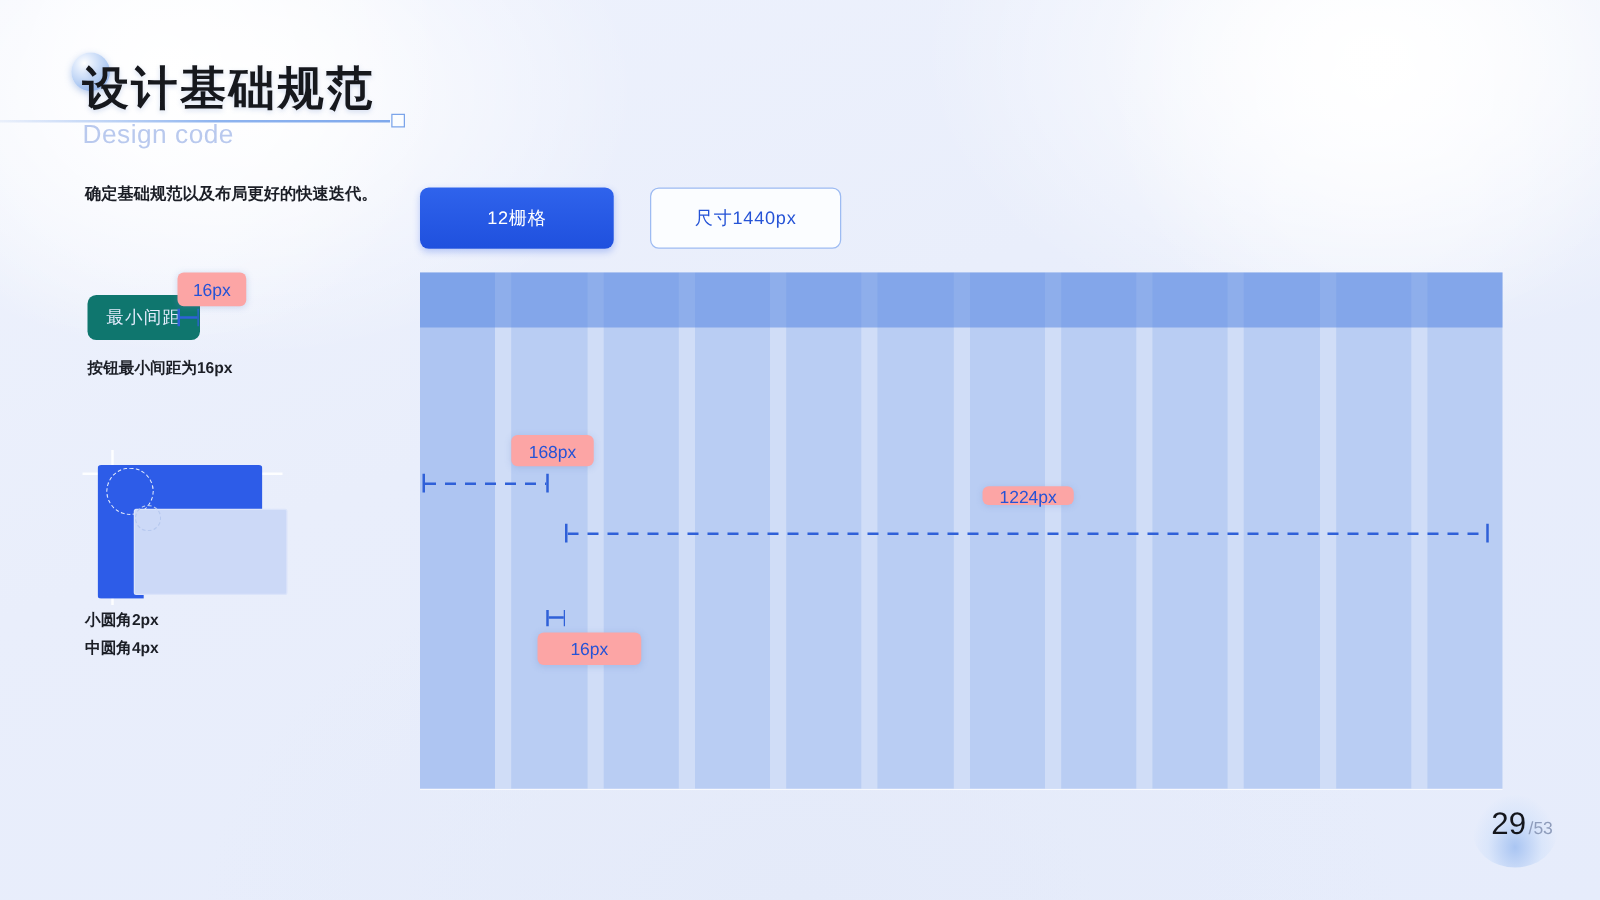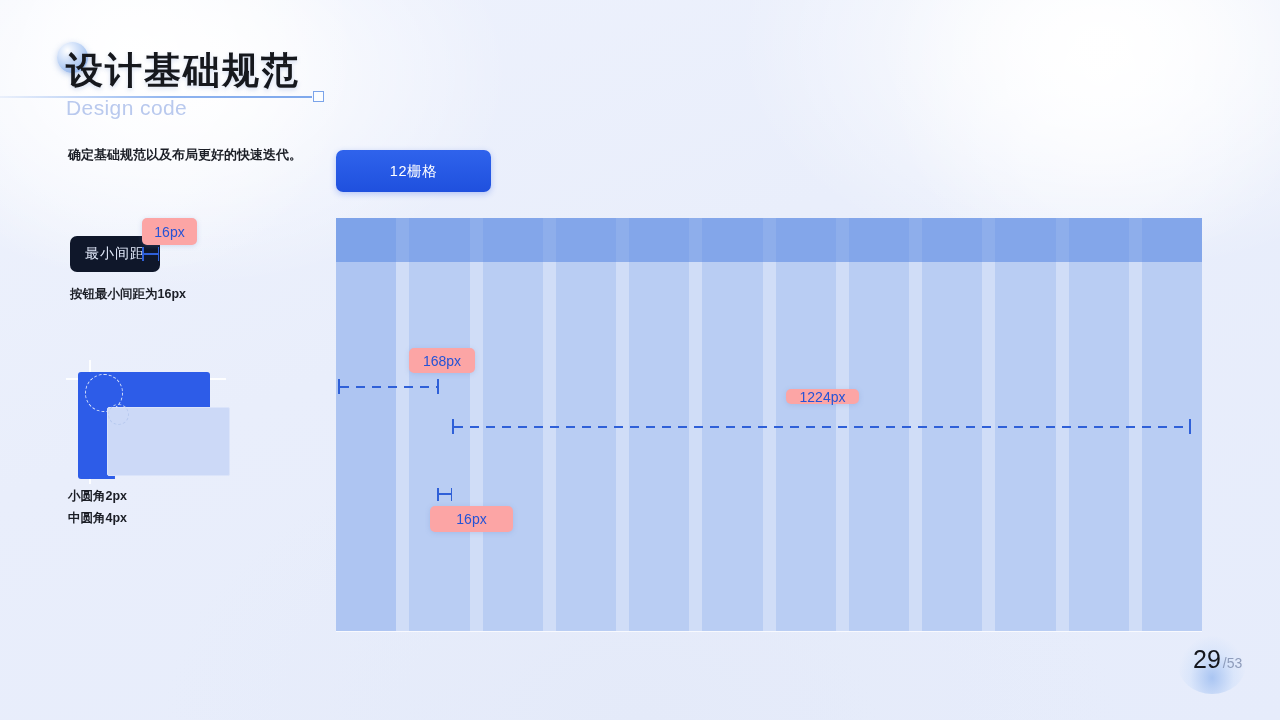--- a/index.html
+++ b/index.html
@@ -214,7 +214,7 @@
   
   .tabs { position: absolute; left: 336px; top: 150px; display: flex; gap: 29px; }
   .tab {
-    height: 42px;
+    height: 49px;
     border-radius: 7px;
     display: flex;
     align-items: center;

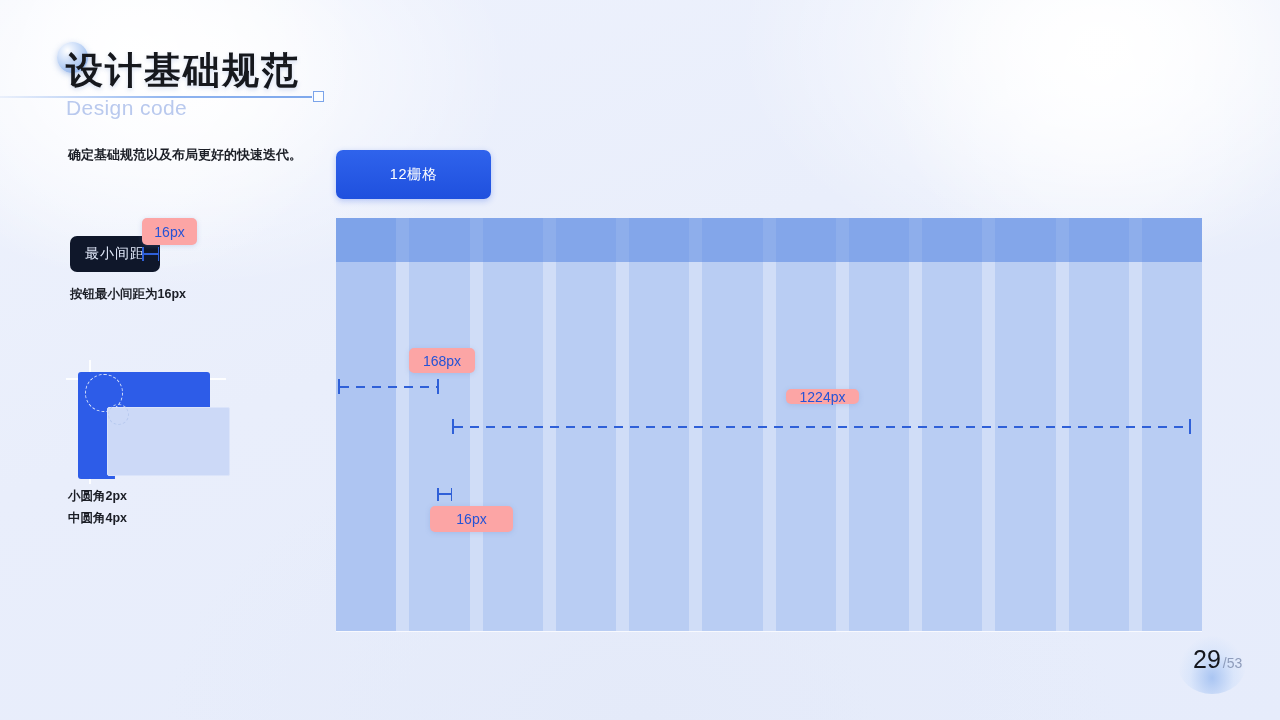--- a/index.html
+++ b/index.html
@@ -332,6 +332,7 @@
 
 <div class="tabs">
   <div class="tab active">12栅格</div>
+  <div class="tab ghost">尺寸1440px</div>
 </div>
 
 <div class="grid-canvas">

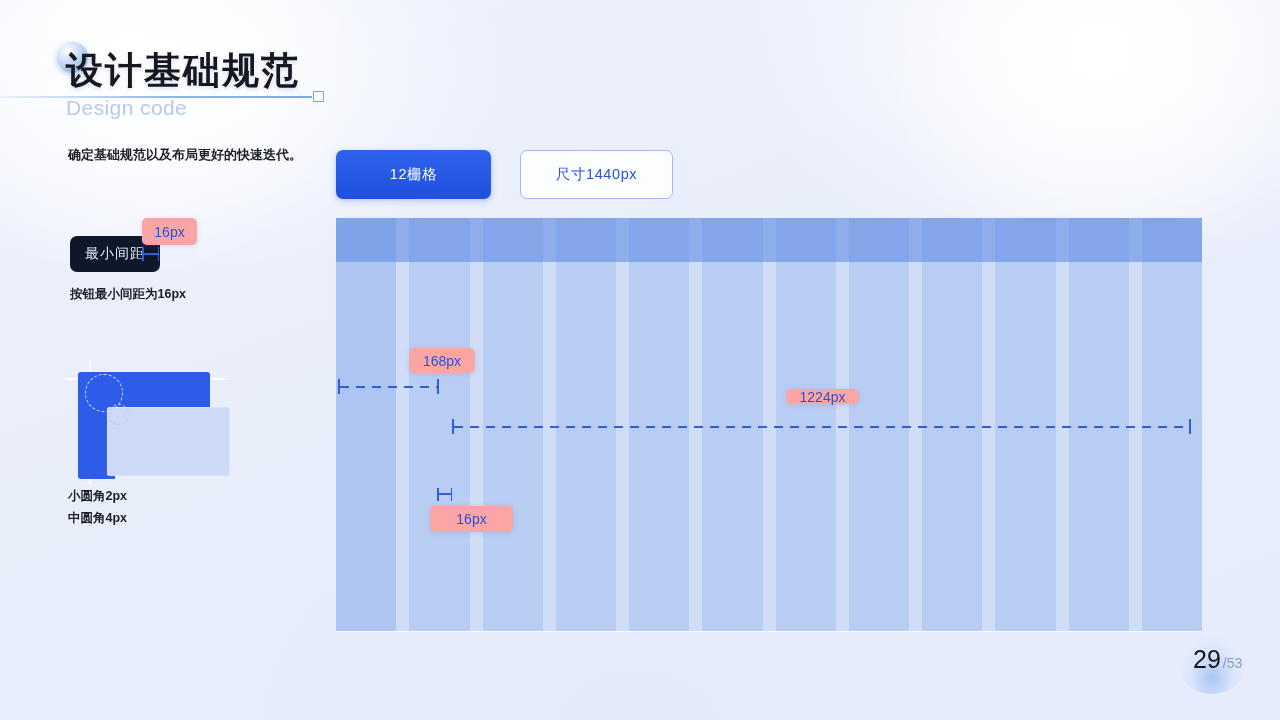--- a/index.html
+++ b/index.html
@@ -107,7 +107,7 @@
     left: 0; top: 18px;
     width: 90px; height: 36px;
     border-radius: 7px;
-    background: #0f172a;
+    background: #0f766e;
     display: flex;
     align-items: center;
     justify-content: center;

